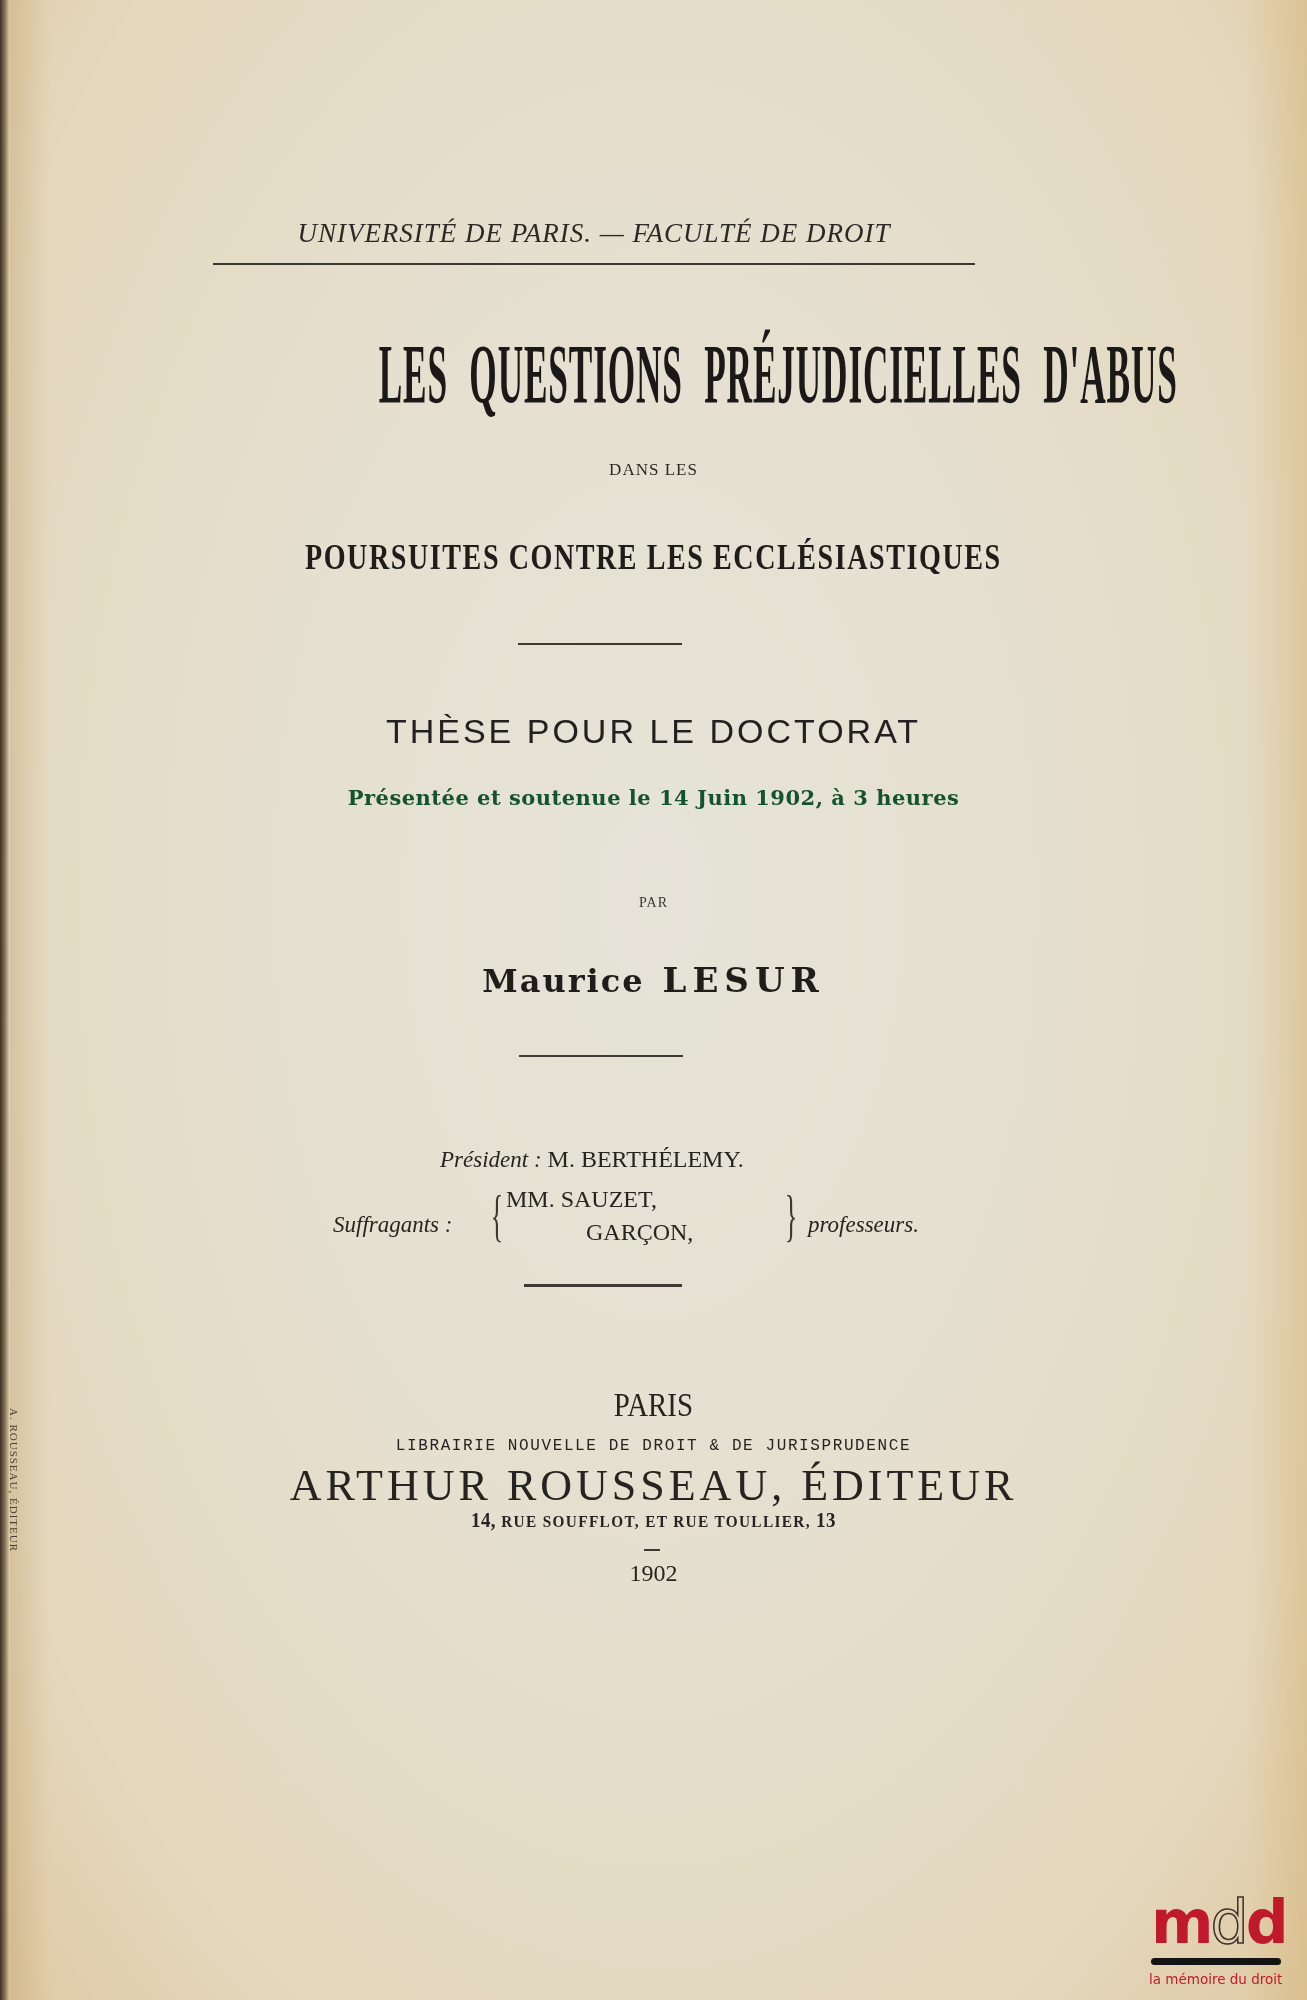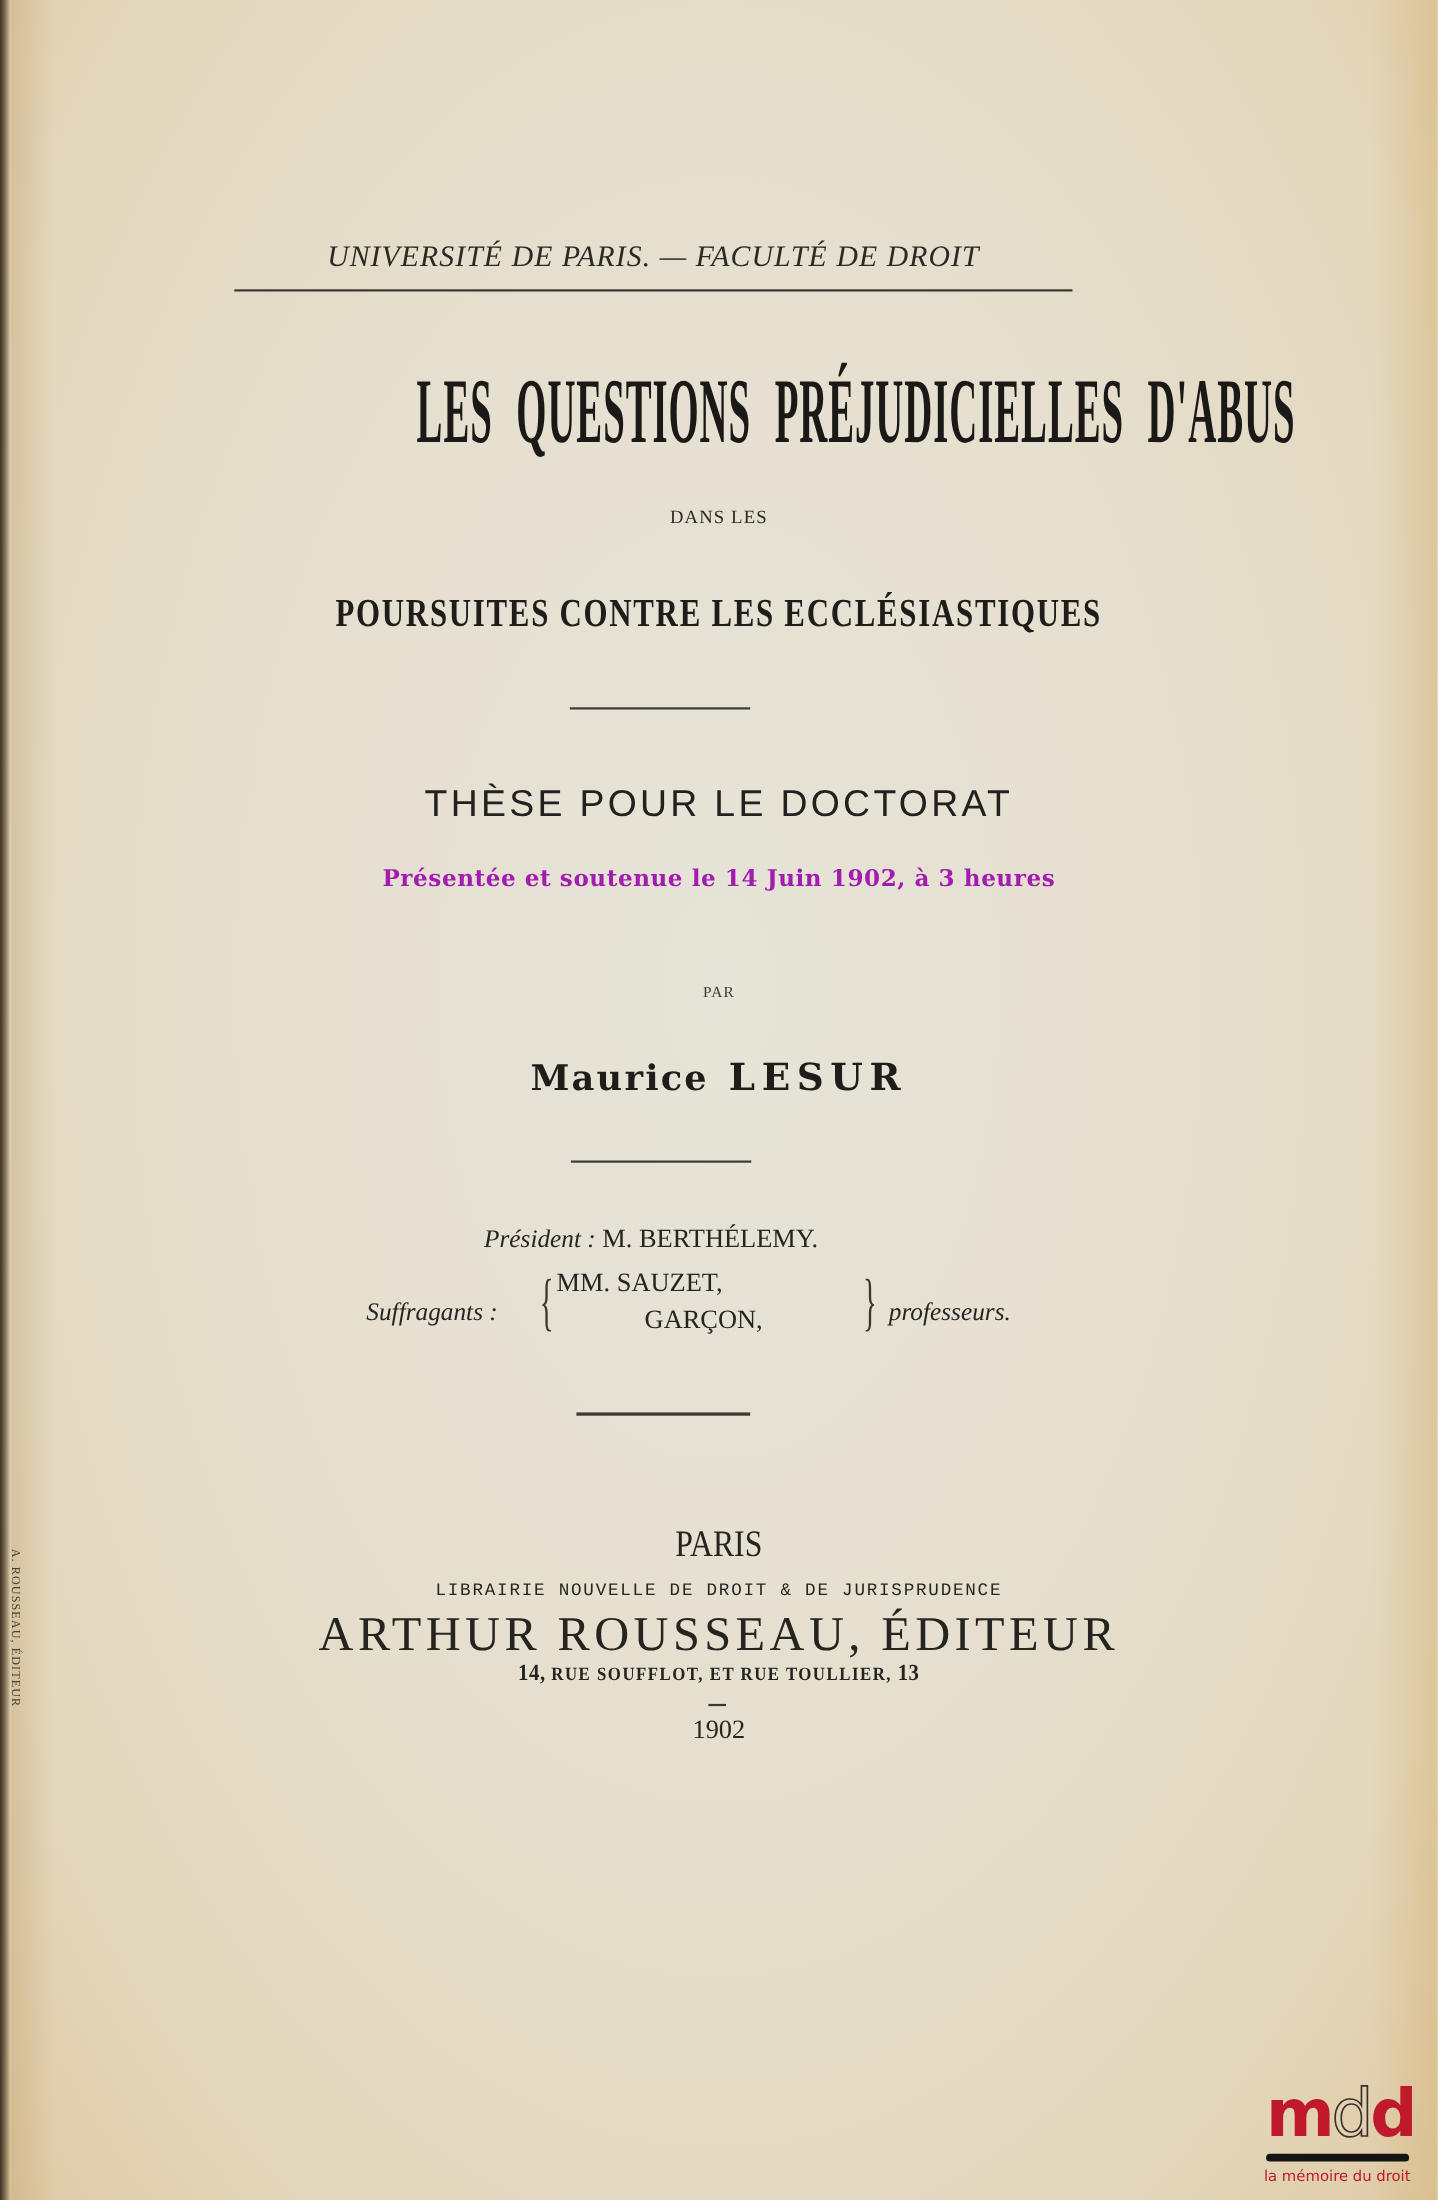--- a/index.html
+++ b/index.html
@@ -54,7 +54,7 @@
     }
     .presentee {
       top: 785px; font-family: "DejaVu Serif", serif; font-weight: bold;
-      font-size: 21px; color: #a21caf; letter-spacing: 0.5px;
+      font-size: 21px; color: #14532d; letter-spacing: 0.5px;
     }
     .par { top: 895px; font-size: 14px; letter-spacing: 1px; font-weight: normal; color: #3a3733; }
     .author {

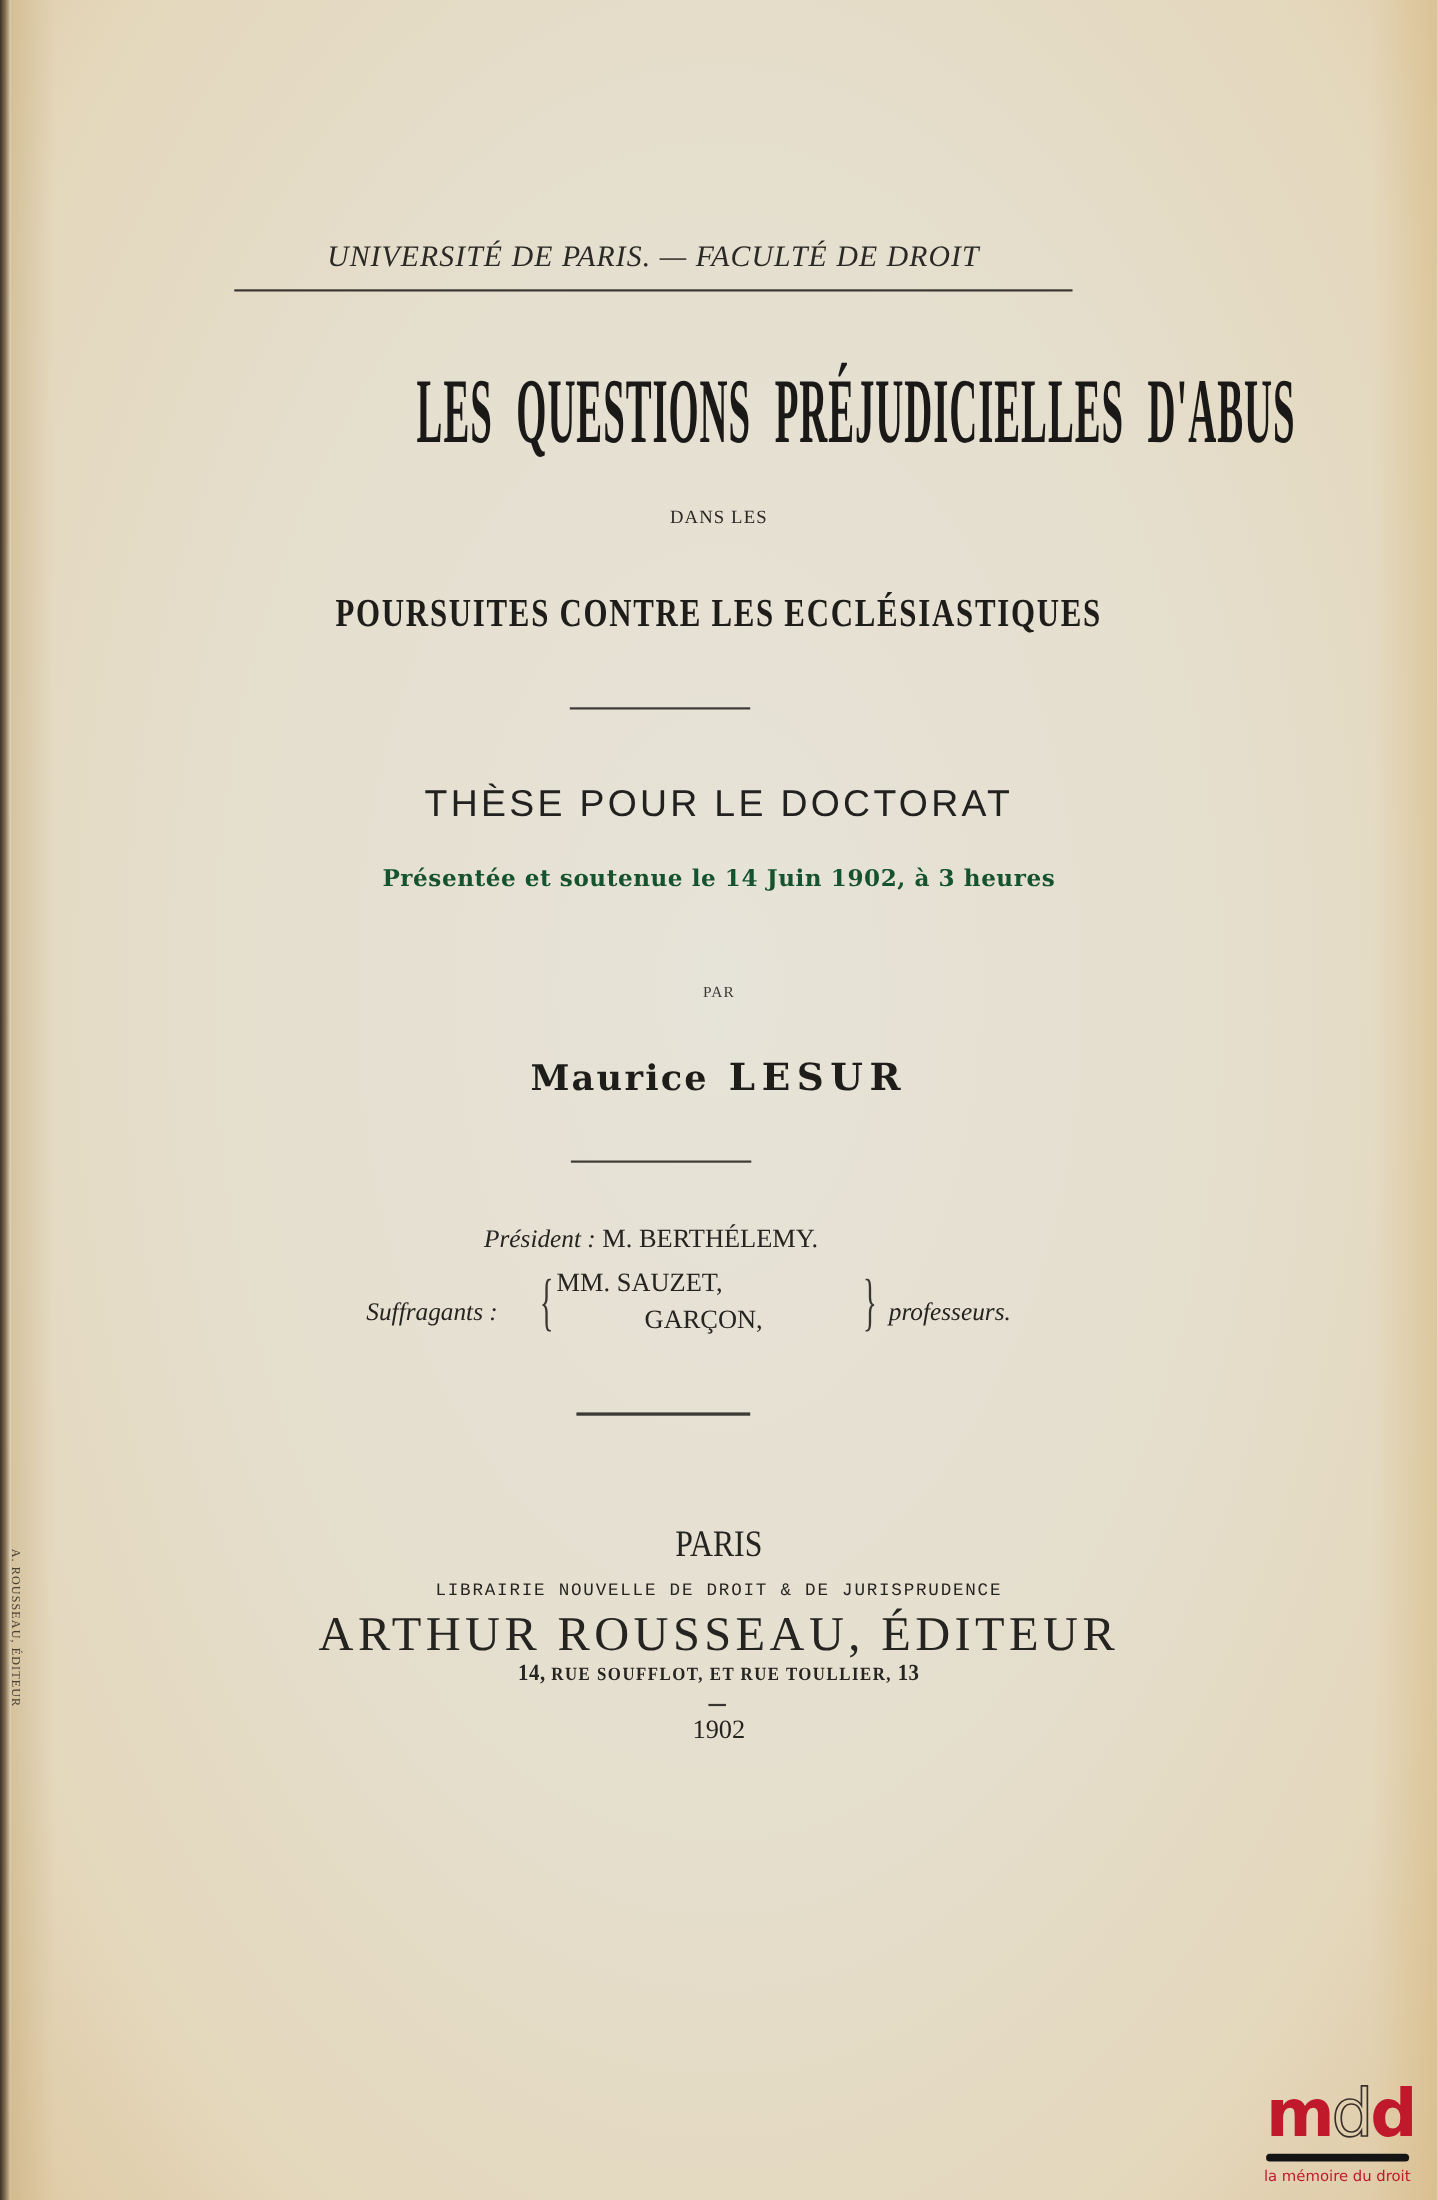--- a/index.html
+++ b/index.html
@@ -63,7 +63,7 @@
     }
     .author .first { letter-spacing: 2px; }
     .author .last { letter-spacing: 6px; margin-left: 18px; font-size: 34px; }
-    .jury { position: absolute; top: 1114px; left: 330px; width: 660px; height: 110px; color: #262421; }
+    .jury { position: absolute; top: 1146px; left: 330px; width: 660px; height: 110px; color: #262421; }
     .jury .pres-row { position: absolute; left: 110px; top: 0; font-size: 24px; white-space: nowrap; }
     .jury .pres-row i, .jury .suf-label, .jury .prof { font-style: italic; font-size: 23px; }
     .jury .suf-label { position: absolute; left: 3px; top: 66px; }

